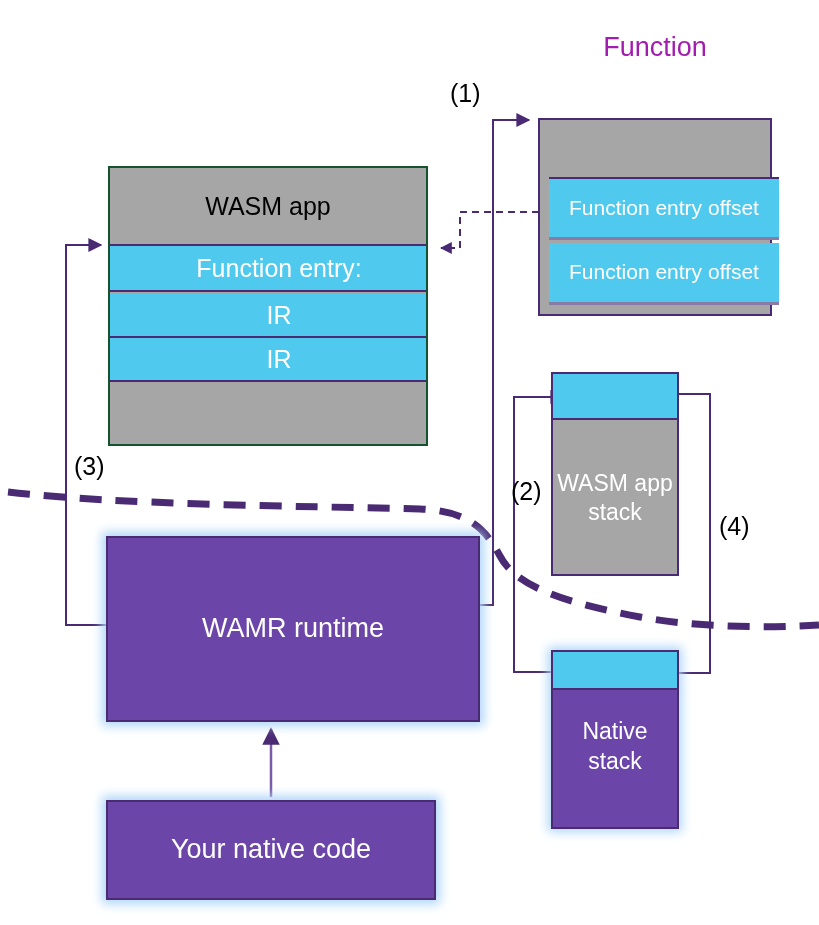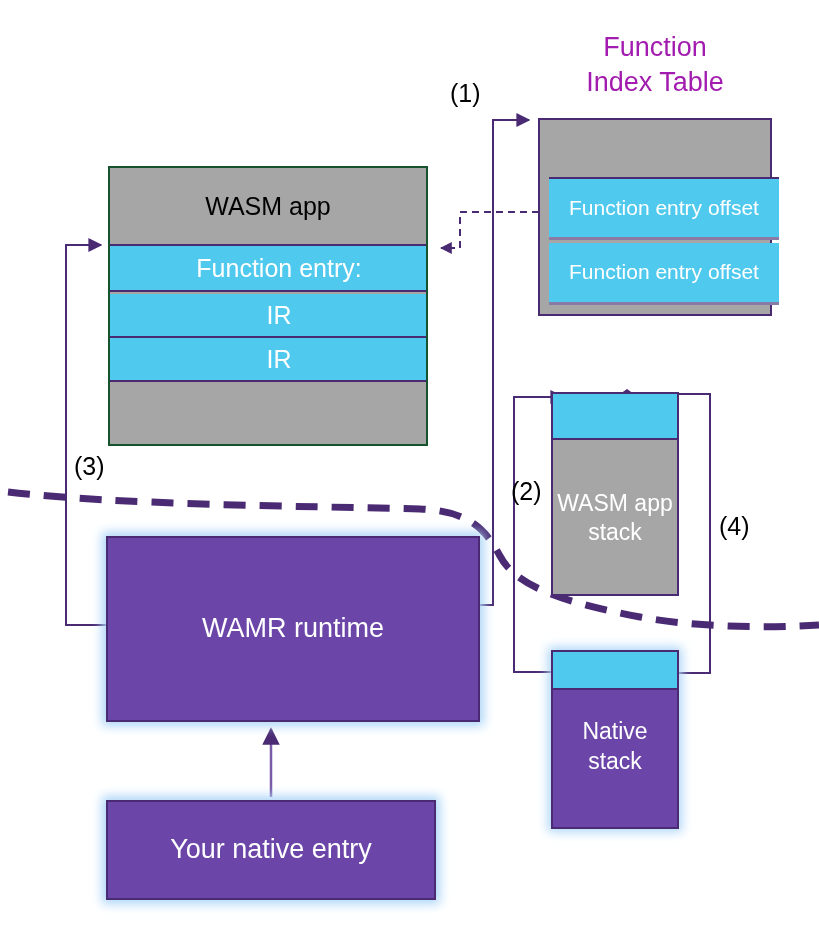--- a/index.html
+++ b/index.html
@@ -280,7 +280,6 @@
 
   <div id="fit-title">
     <div>Function</div>
-    <div>Index Table</div>
   </div>
   <div id="function-index-table">
     <div class="fit-band" id="fit-entry-1">Function entry offset</div>

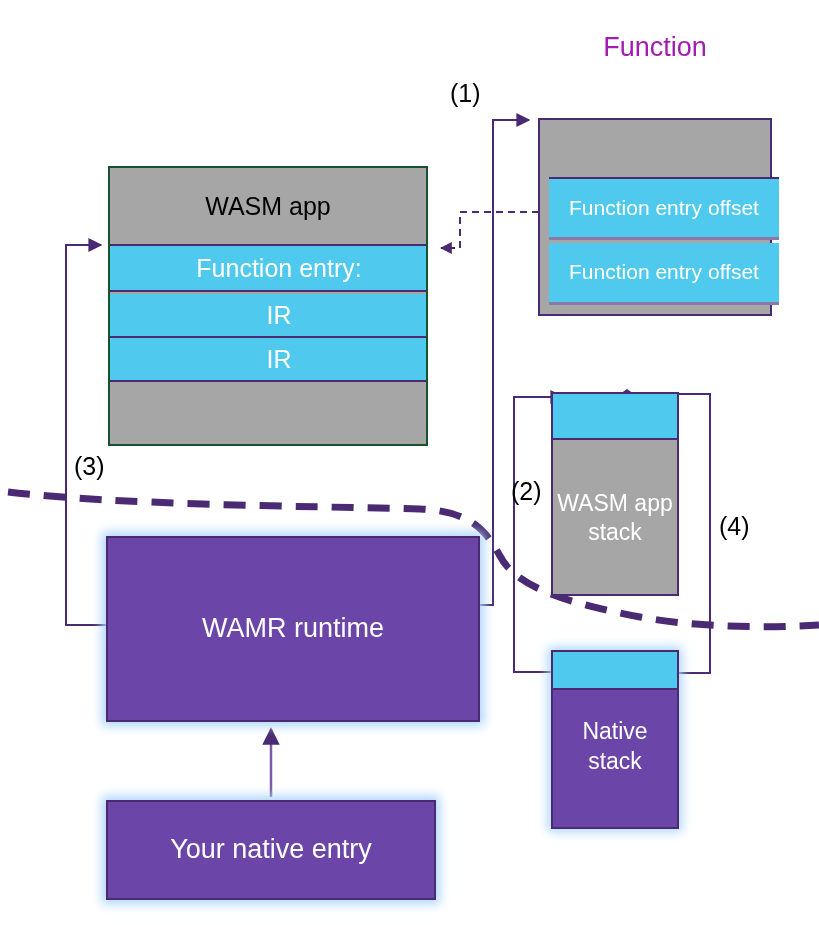--- a/index.html
+++ b/index.html
@@ -132,7 +132,7 @@
   #wasm-app-stack {
     position: absolute;
     left: 551px;
-    top: 392px;
+    top: 372px;
     width: 128px;
     height: 204px;
     border: 2px solid #4a2a73;

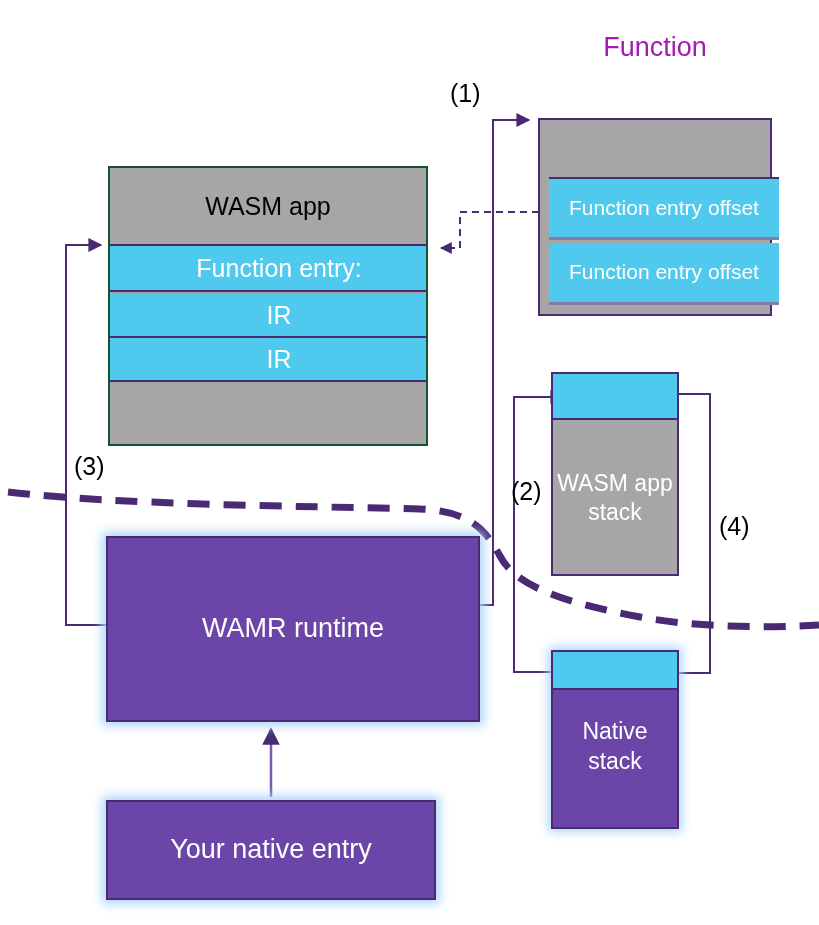--- a/index.html
+++ b/index.html
@@ -301,7 +301,7 @@
   </div>
 
   <div class="box" id="your-native-code">
-    <span>Your native entry</span>
+    <span>Your native code</span>
   </div>
 
   <div class="step-label" id="step-1">(1)</div>

